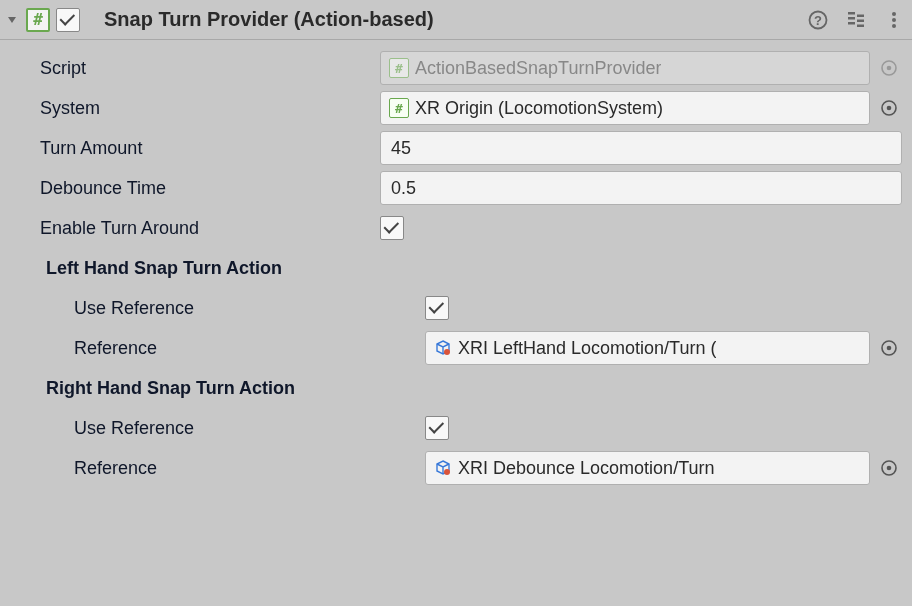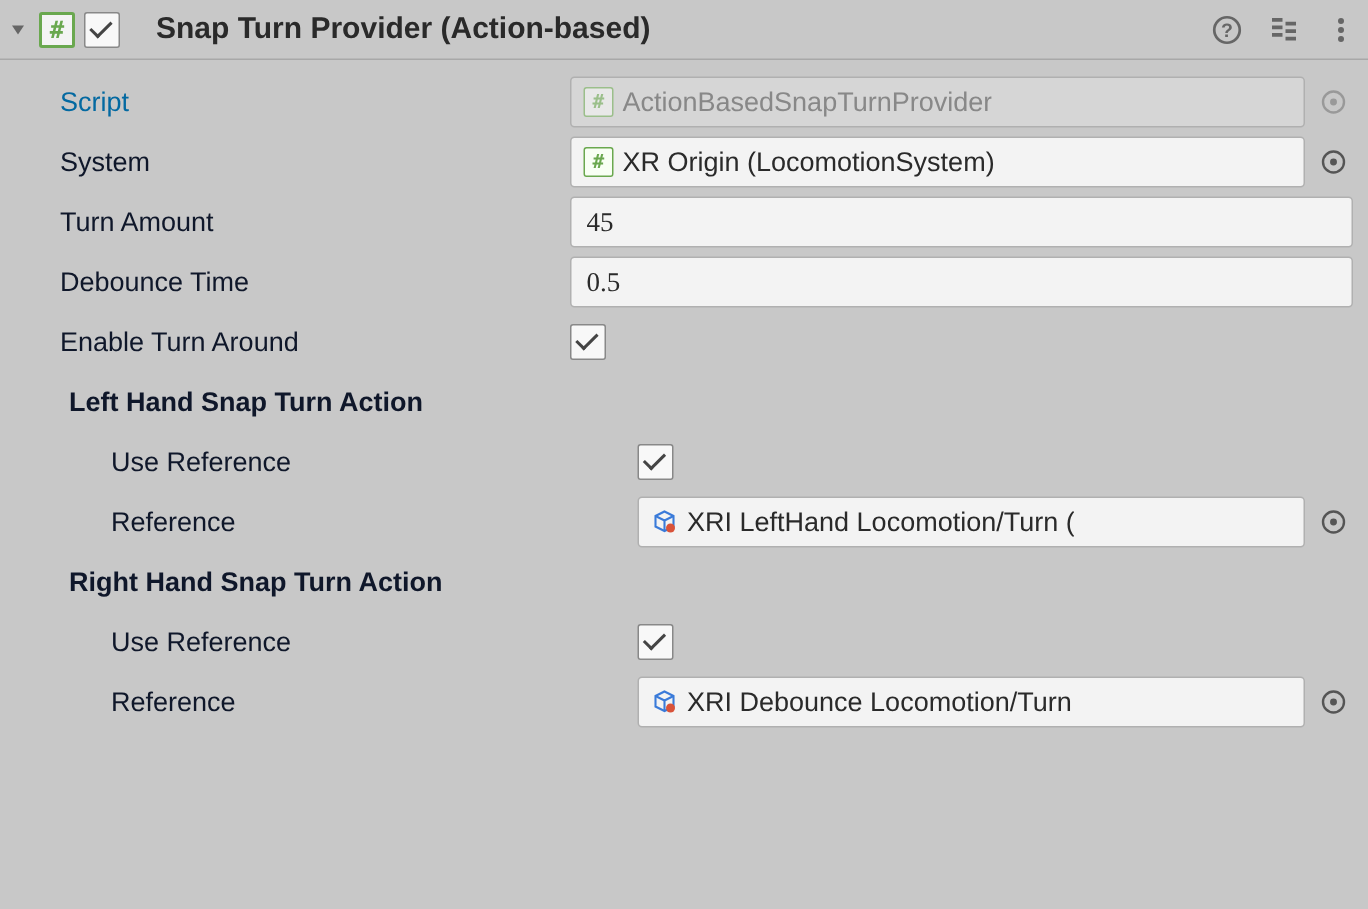--- a/index.html
+++ b/index.html
@@ -97,7 +97,7 @@
     padding-left: 30px;
     color: #0f172a;
   }
-  .label.disabled { color: #0369a1; }
+  .label.disabled { color: #0f172a; }
   .label.indent { padding-left: 64px; }
   .label.section {
     font-weight: 700;

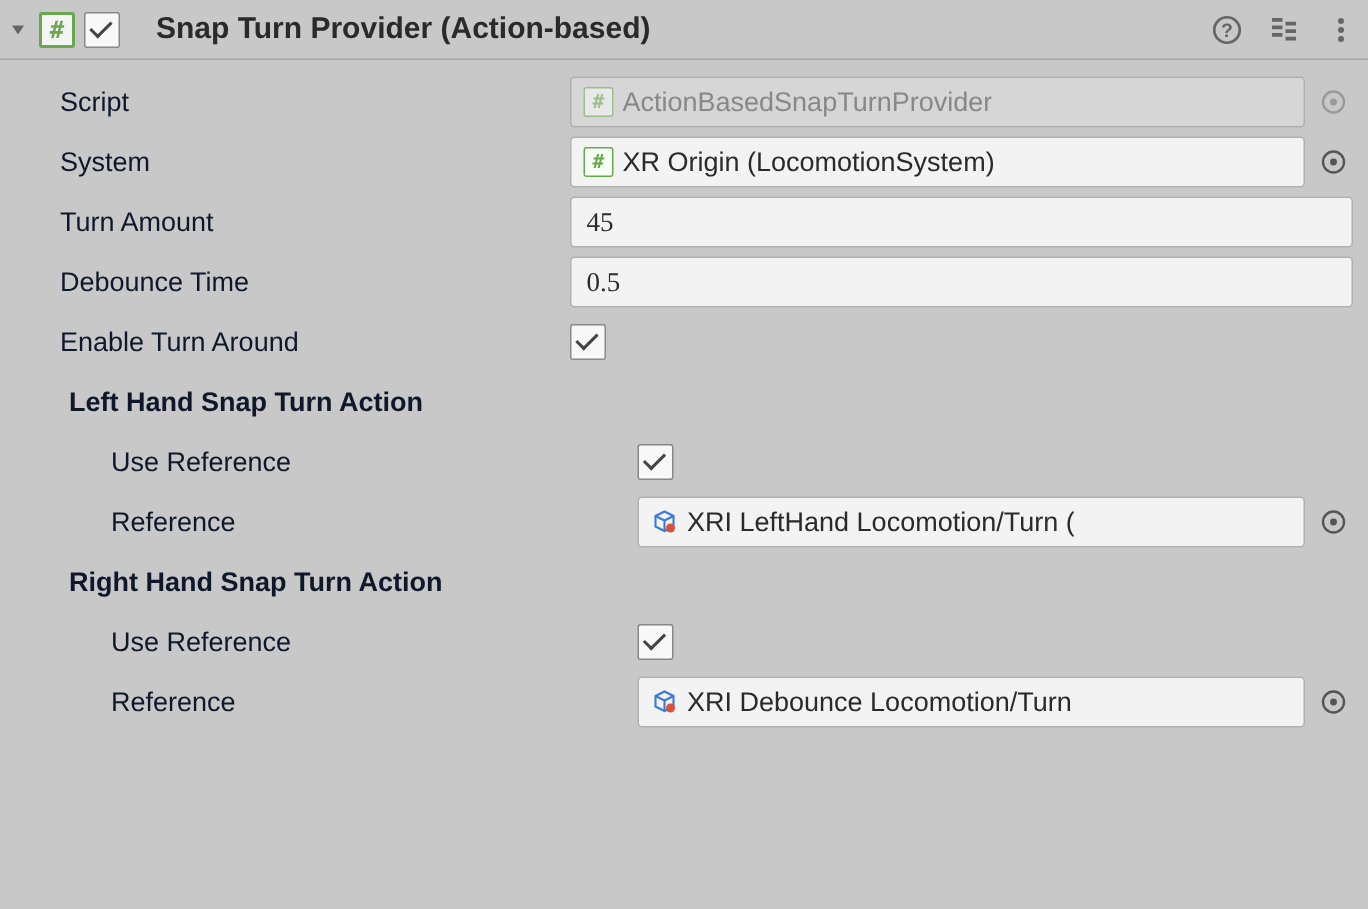--- a/index.html
+++ b/index.html
@@ -162,7 +162,7 @@
     padding: 0 10px;
     font-size: 18px;
     color: #2a2a2a;
-    font-family: Liberation Serif, serif;
+    font-family: Liberation Sans, sans-serif;
     outline: none;
   }
   .ref-row .label { flex: 0 0 415px; }

